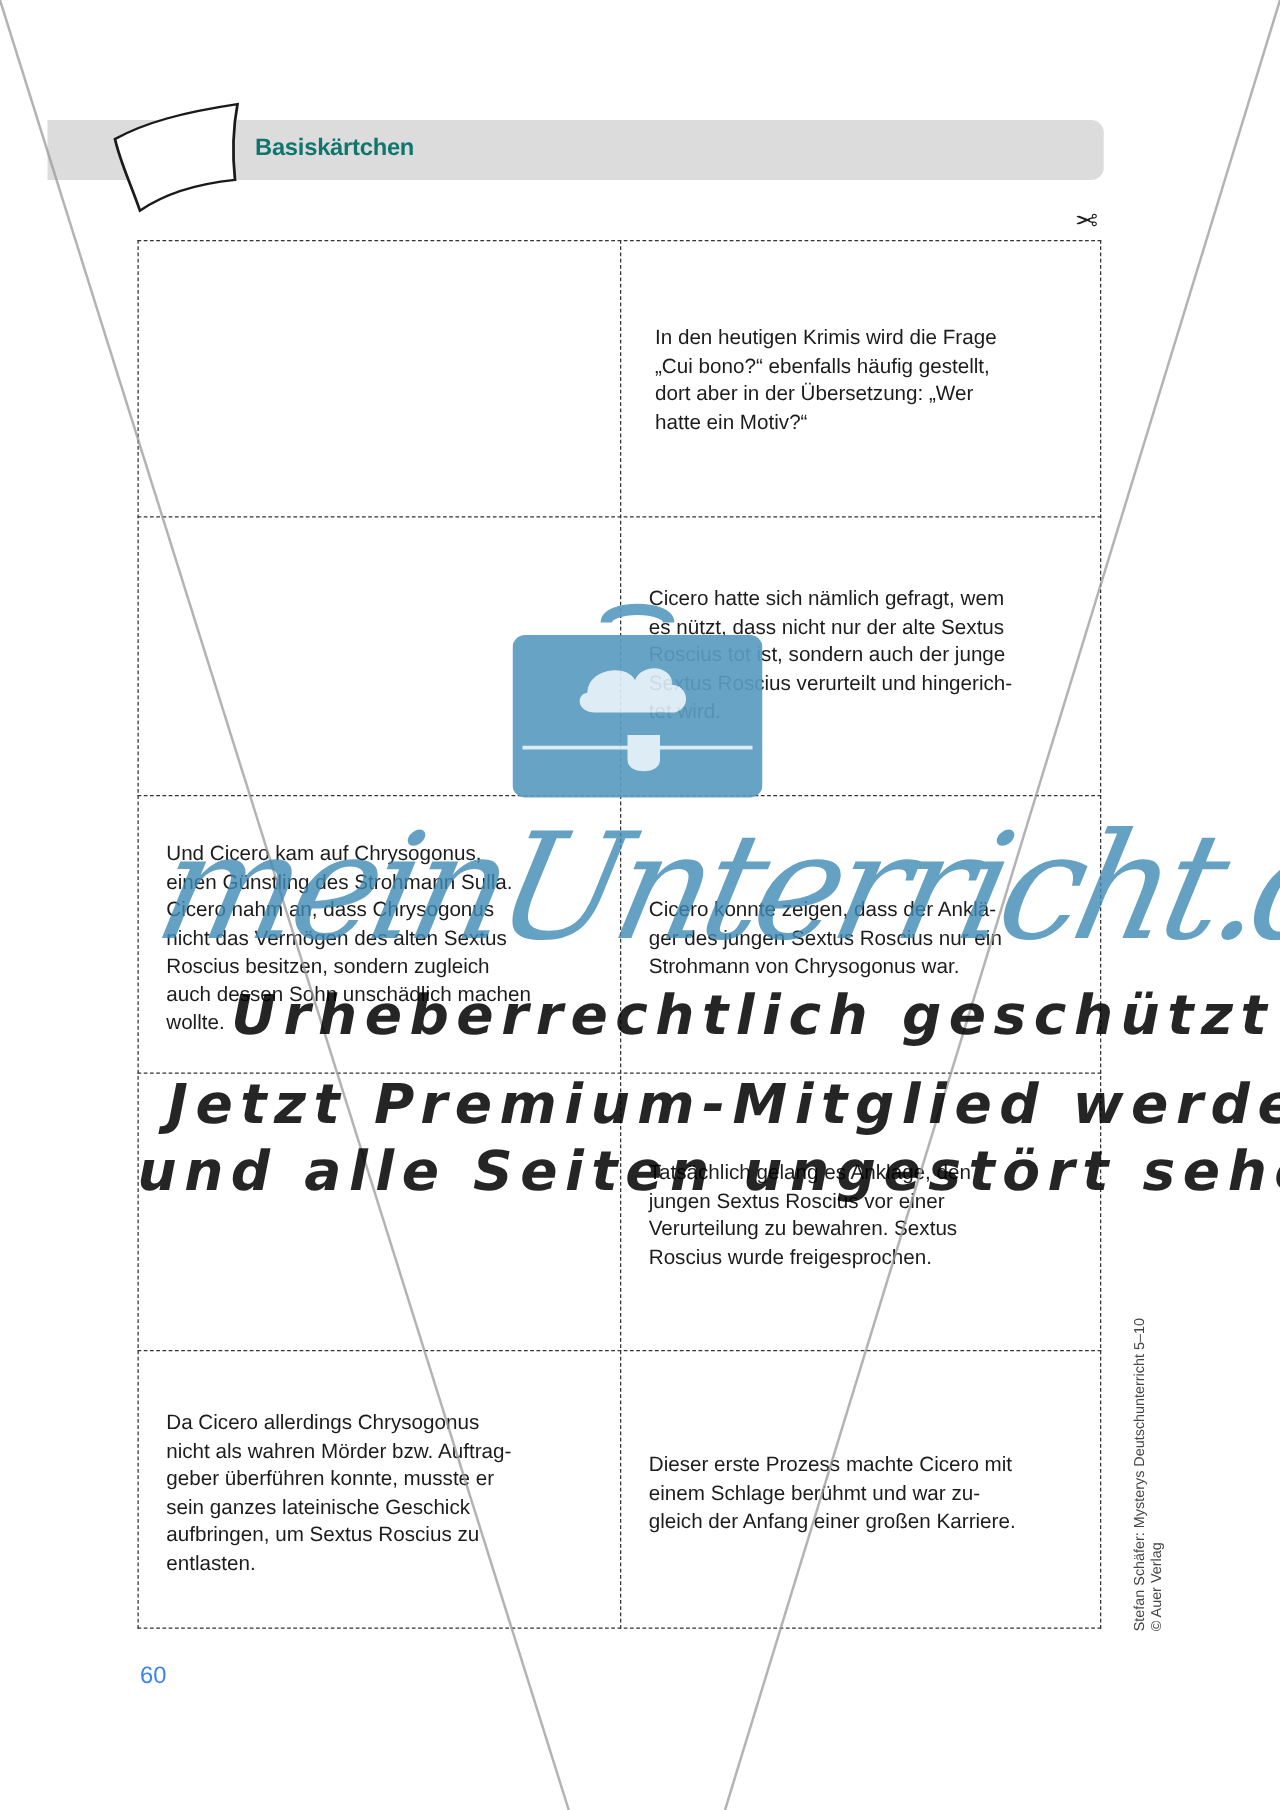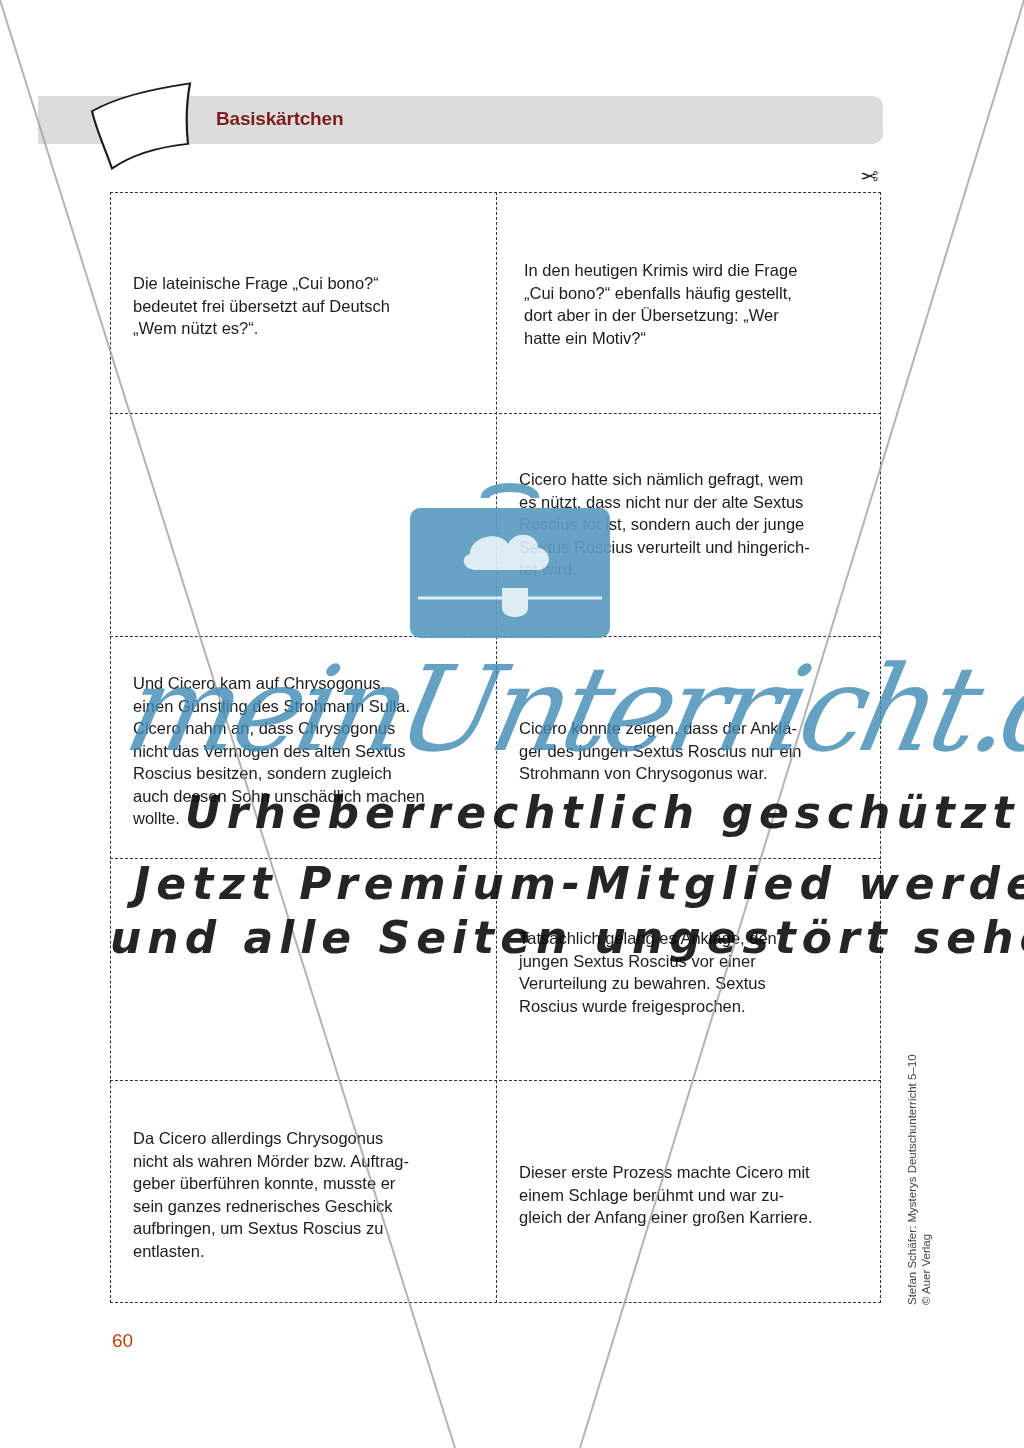--- a/index.html
+++ b/index.html
@@ -7,7 +7,7 @@
          font-family:"Liberation Sans", "DejaVu Sans", sans-serif; color:#1a1a1a; }
   .header-bar { position:absolute; left:38px; top:96px; width:845px; height:48px;
                 background:#dcdcdd; border-radius:0 10px 10px 0; }
-  .header-title { position:absolute; left:216px; top:108px; font-size:19px; font-weight:bold; color:#7f1d1d;
+  .header-title { position:absolute; left:204px; top:108px; font-size:19px; font-weight:bold; color:#0f766e;
                   letter-spacing:-0.2px; }
   .flag { position:absolute; left:86px; top:80px; width:110px; height:90px; }
   .scissors { position:absolute; left:860px; top:162px; font-size:22px; color:#222; transform:rotate(180deg); }

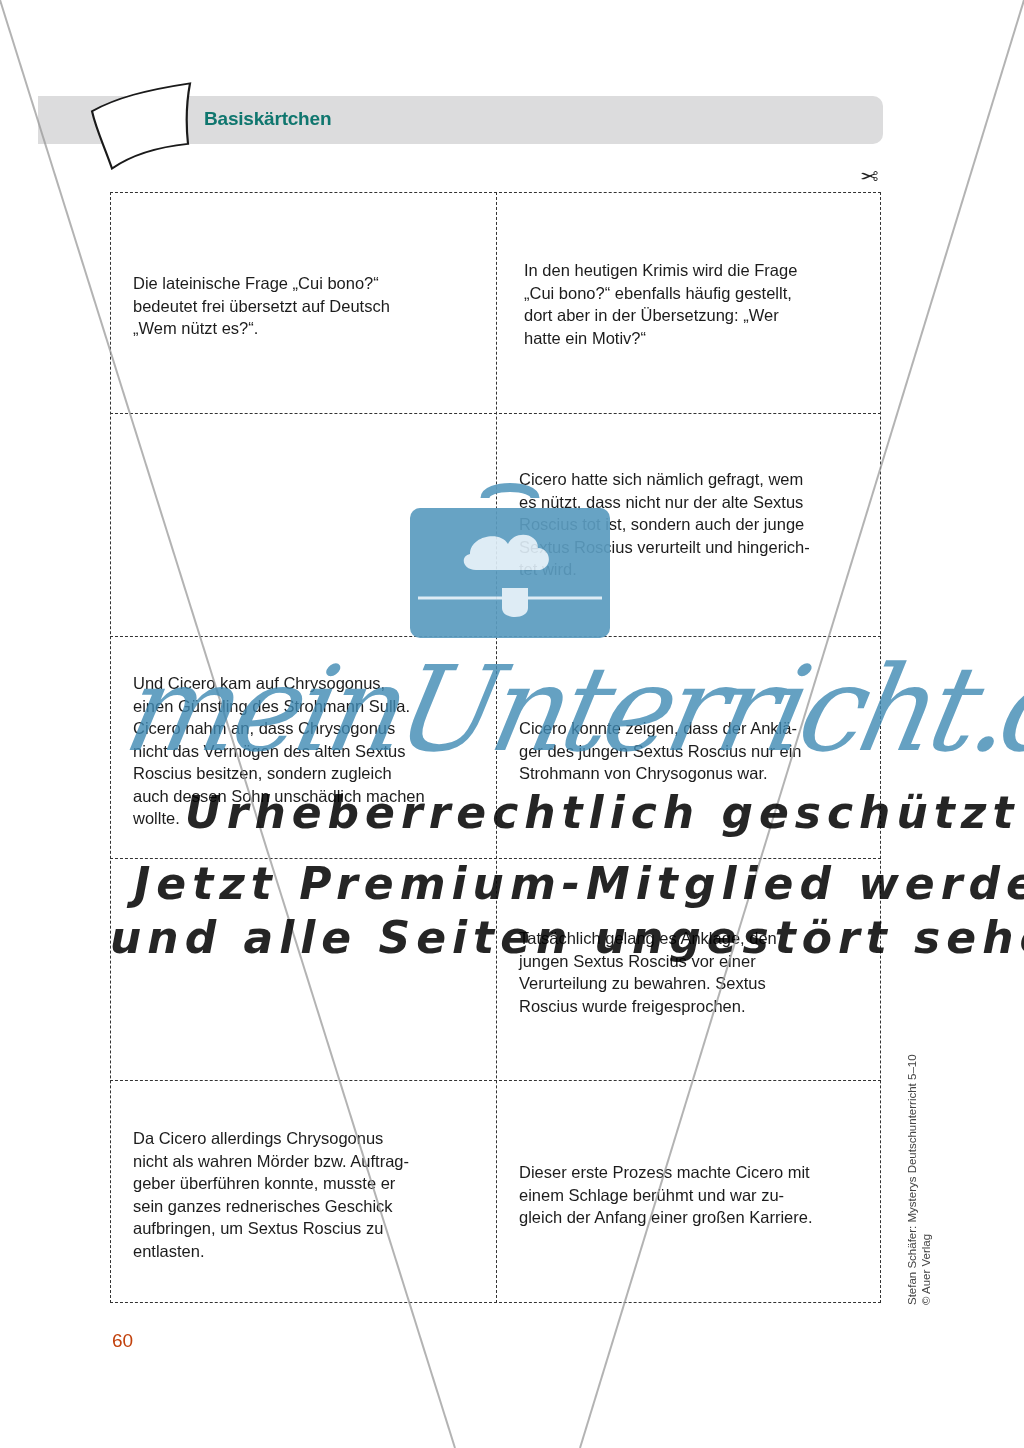--- a/index.html
+++ b/index.html
@@ -52,9 +52,6 @@
   <div class="vline" style="left:386px"></div>
   <div class="vline" style="left:770px"></div>
 
-  <div class="card-text" style="left:23px; top:80px">Die lateinische Frage „Cui bono?“
-bedeutet frei übersetzt auf Deutsch
-„Wem nützt es?“.</div>
   <div class="card-text" style="left:414px; top:67px">In den heutigen Krimis wird die Frage
 „Cui bono?“ ebenfalls häufig gestellt,
 dort aber in der Übersetzung: „Wer

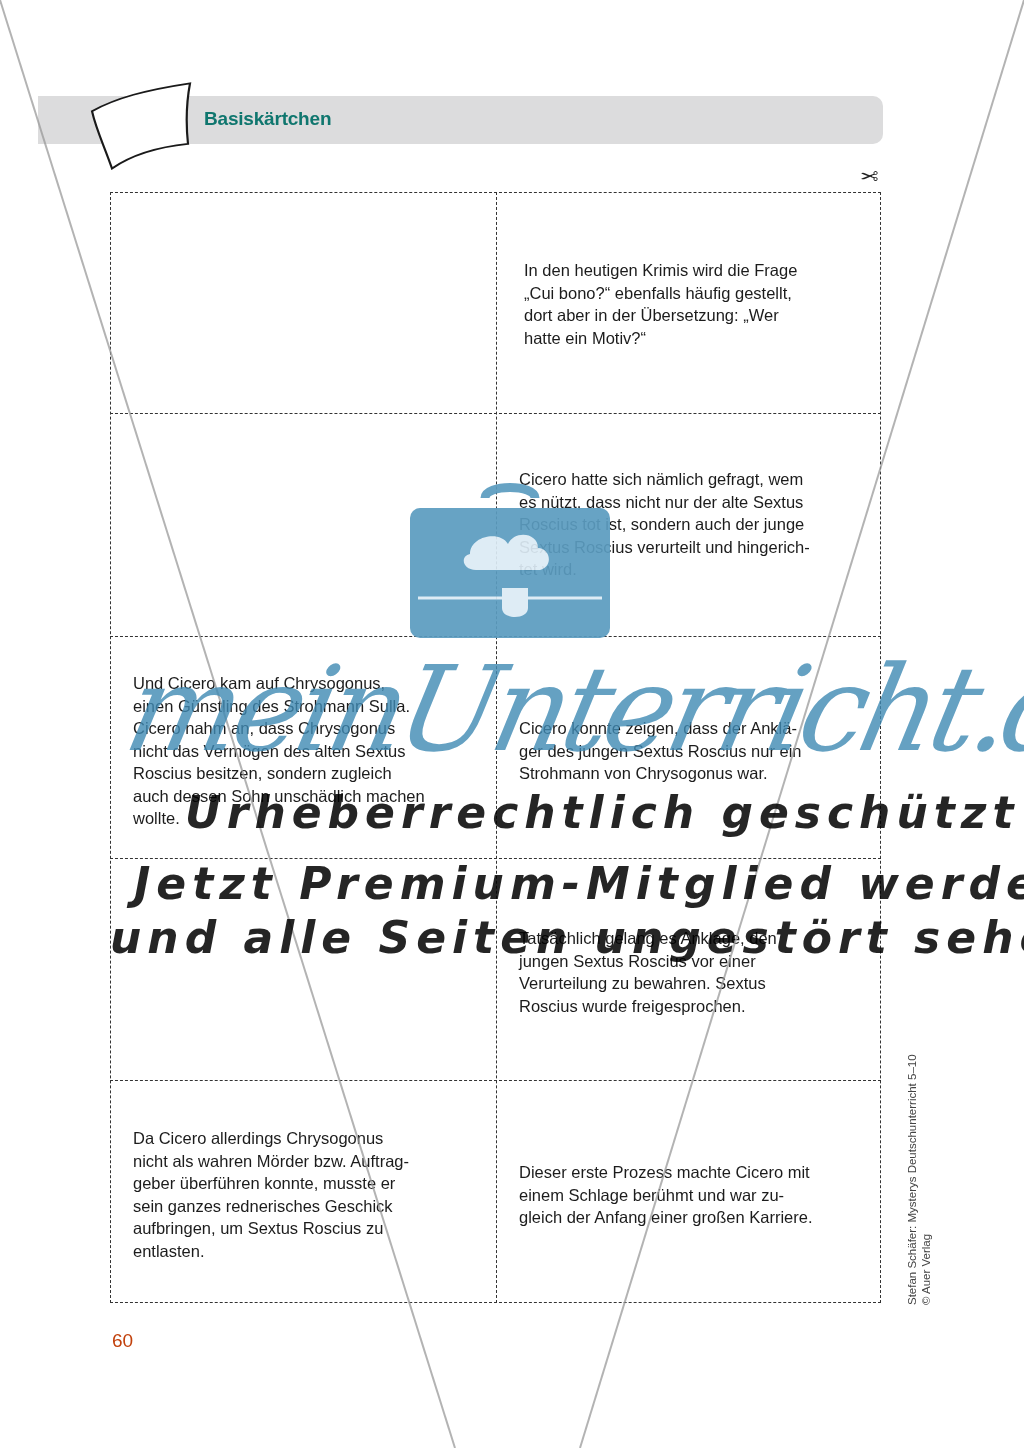--- a/index.html
+++ b/index.html
@@ -78,7 +78,7 @@
   <div class="card-text" style="left:23px; top:935px">Da Cicero allerdings Chrysogonus
 nicht als wahren Mörder bzw. Auftrag-
 geber überführen konnte, musste er
-sein ganzes rednerisches Geschick
+sein ganzes lateinische Geschick
 aufbringen, um Sextus Roscius zu
 entlasten.</div>
   <div class="card-text" style="left:409px; top:969px">Dieser erste Prozess machte Cicero mit

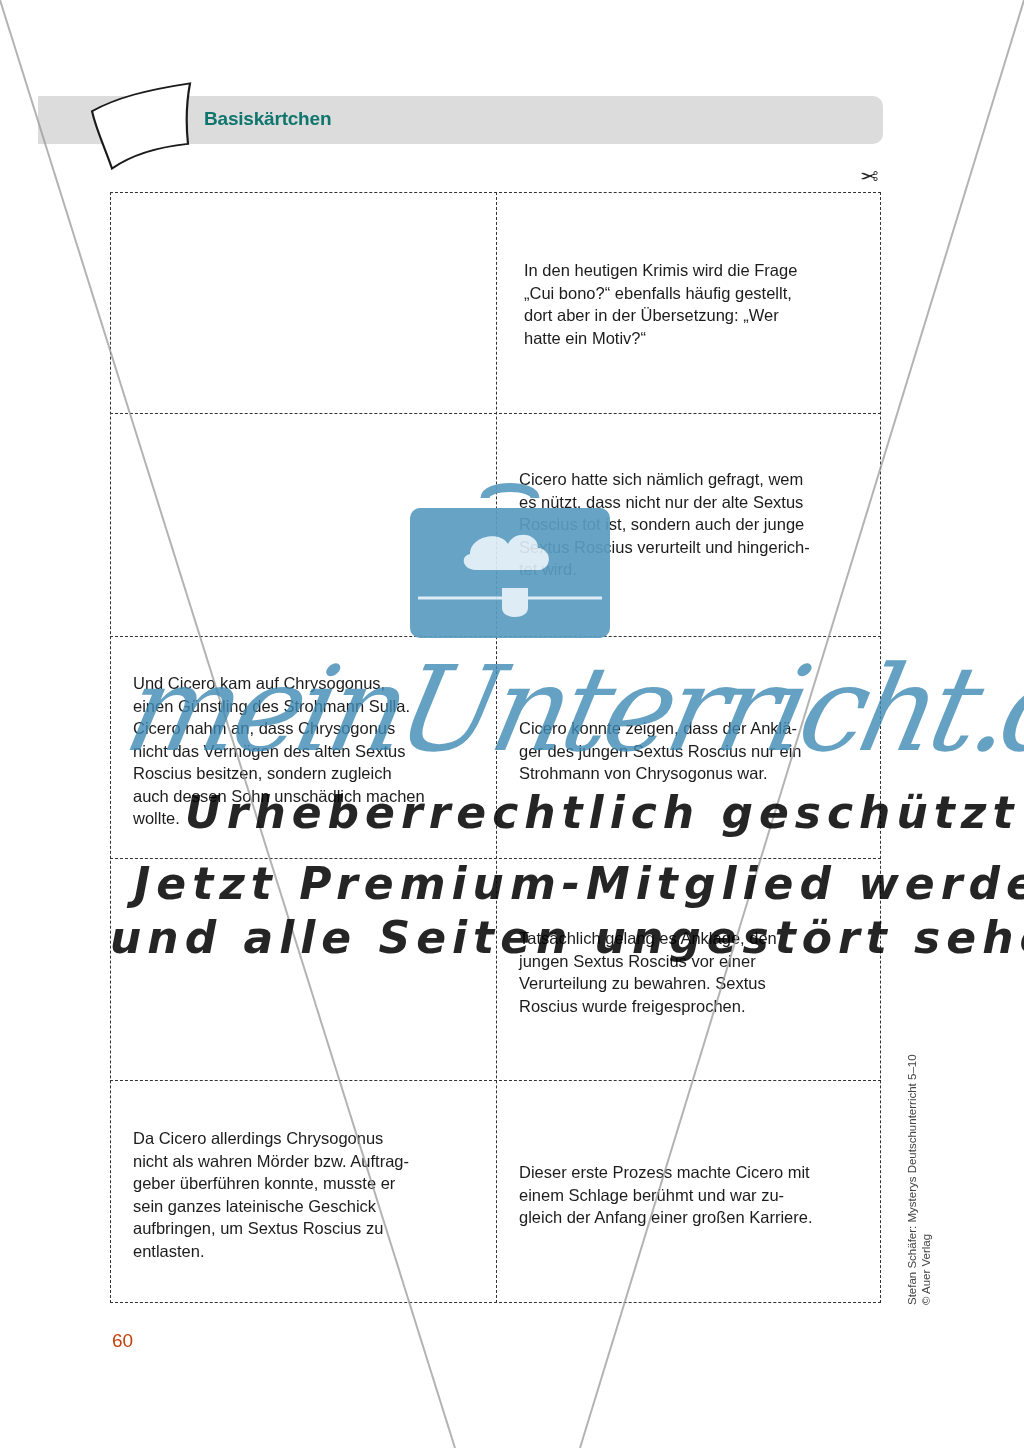--- a/index.html
+++ b/index.html
@@ -15,7 +15,7 @@
   .hline { position:absolute; left:0; width:771px; height:0; border-top:1.6px dashed #333; }
   .vline { position:absolute; top:0; height:1111px; width:0; border-left:1.6px dashed #333; }
   .card-text { position:absolute; font-size:16.5px; line-height:22.5px; color:#1c1c1c; white-space:pre-line; }
-  .page-number { position:absolute; left:112px; top:1330px; font-size:19px; color:#c2410c; }
+  .page-number { position:absolute; left:112px; top:1330px; font-size:19px; color:#3b82f6; }
   .credit { position:absolute; left:905px; top:1305px; transform-origin:0 0; transform:rotate(-90deg);
             font-size:11.5px; line-height:14px; color:#444; white-space:nowrap; }
   

